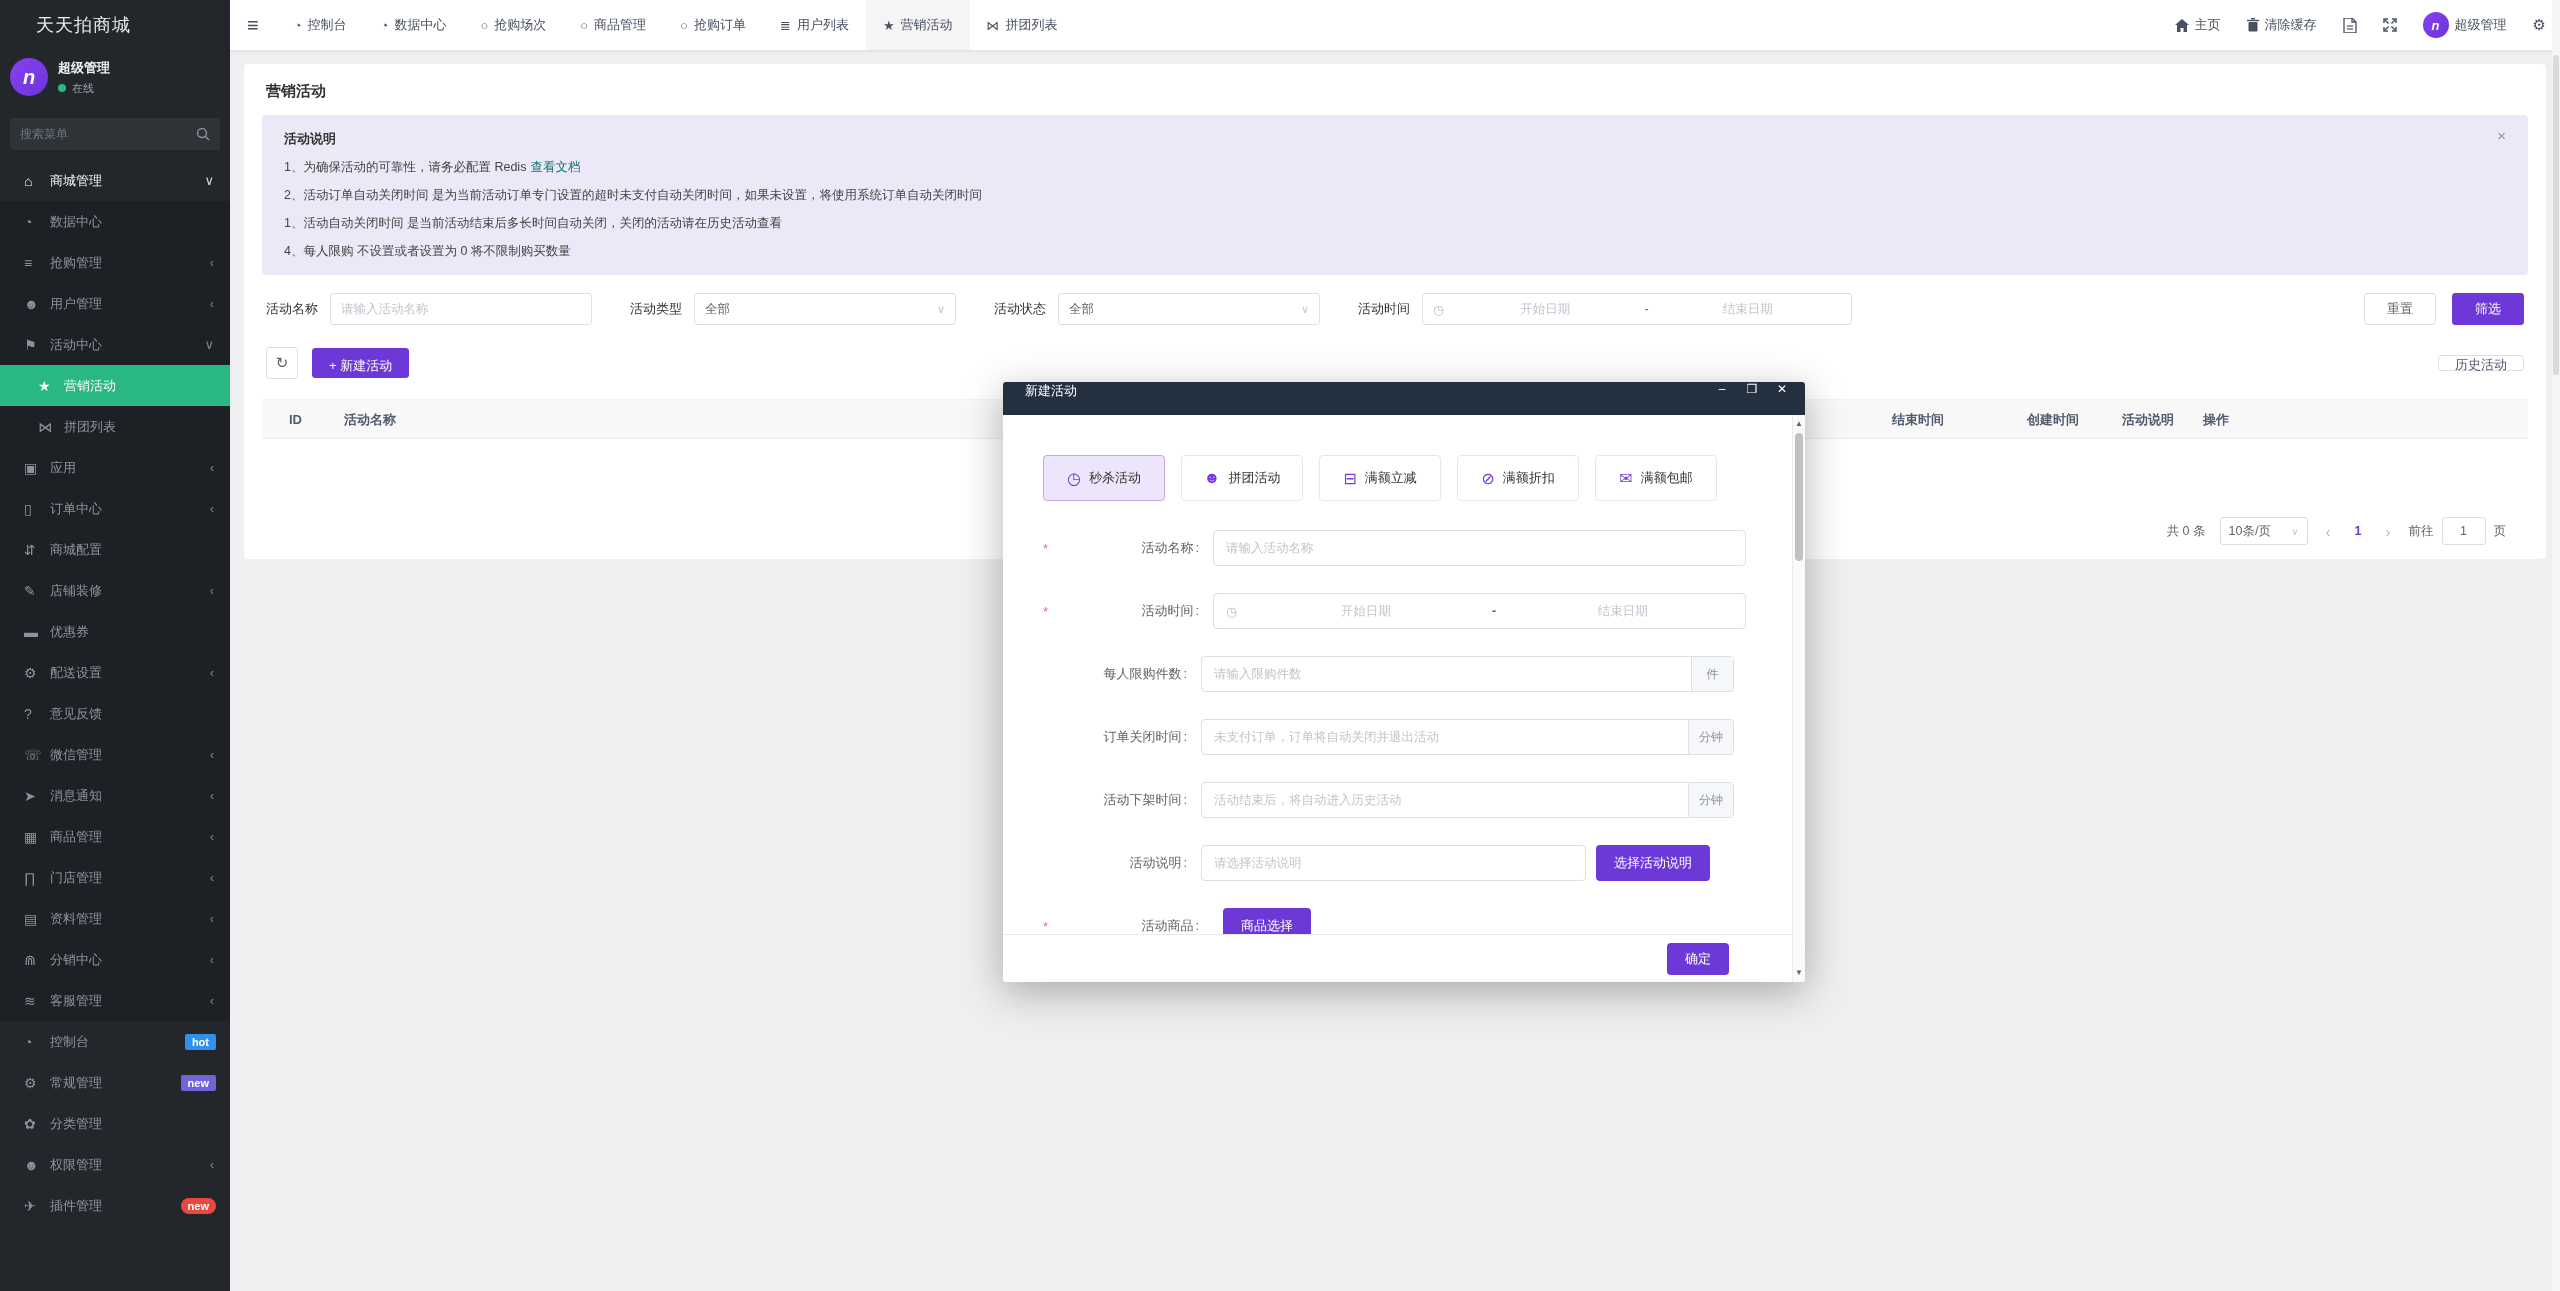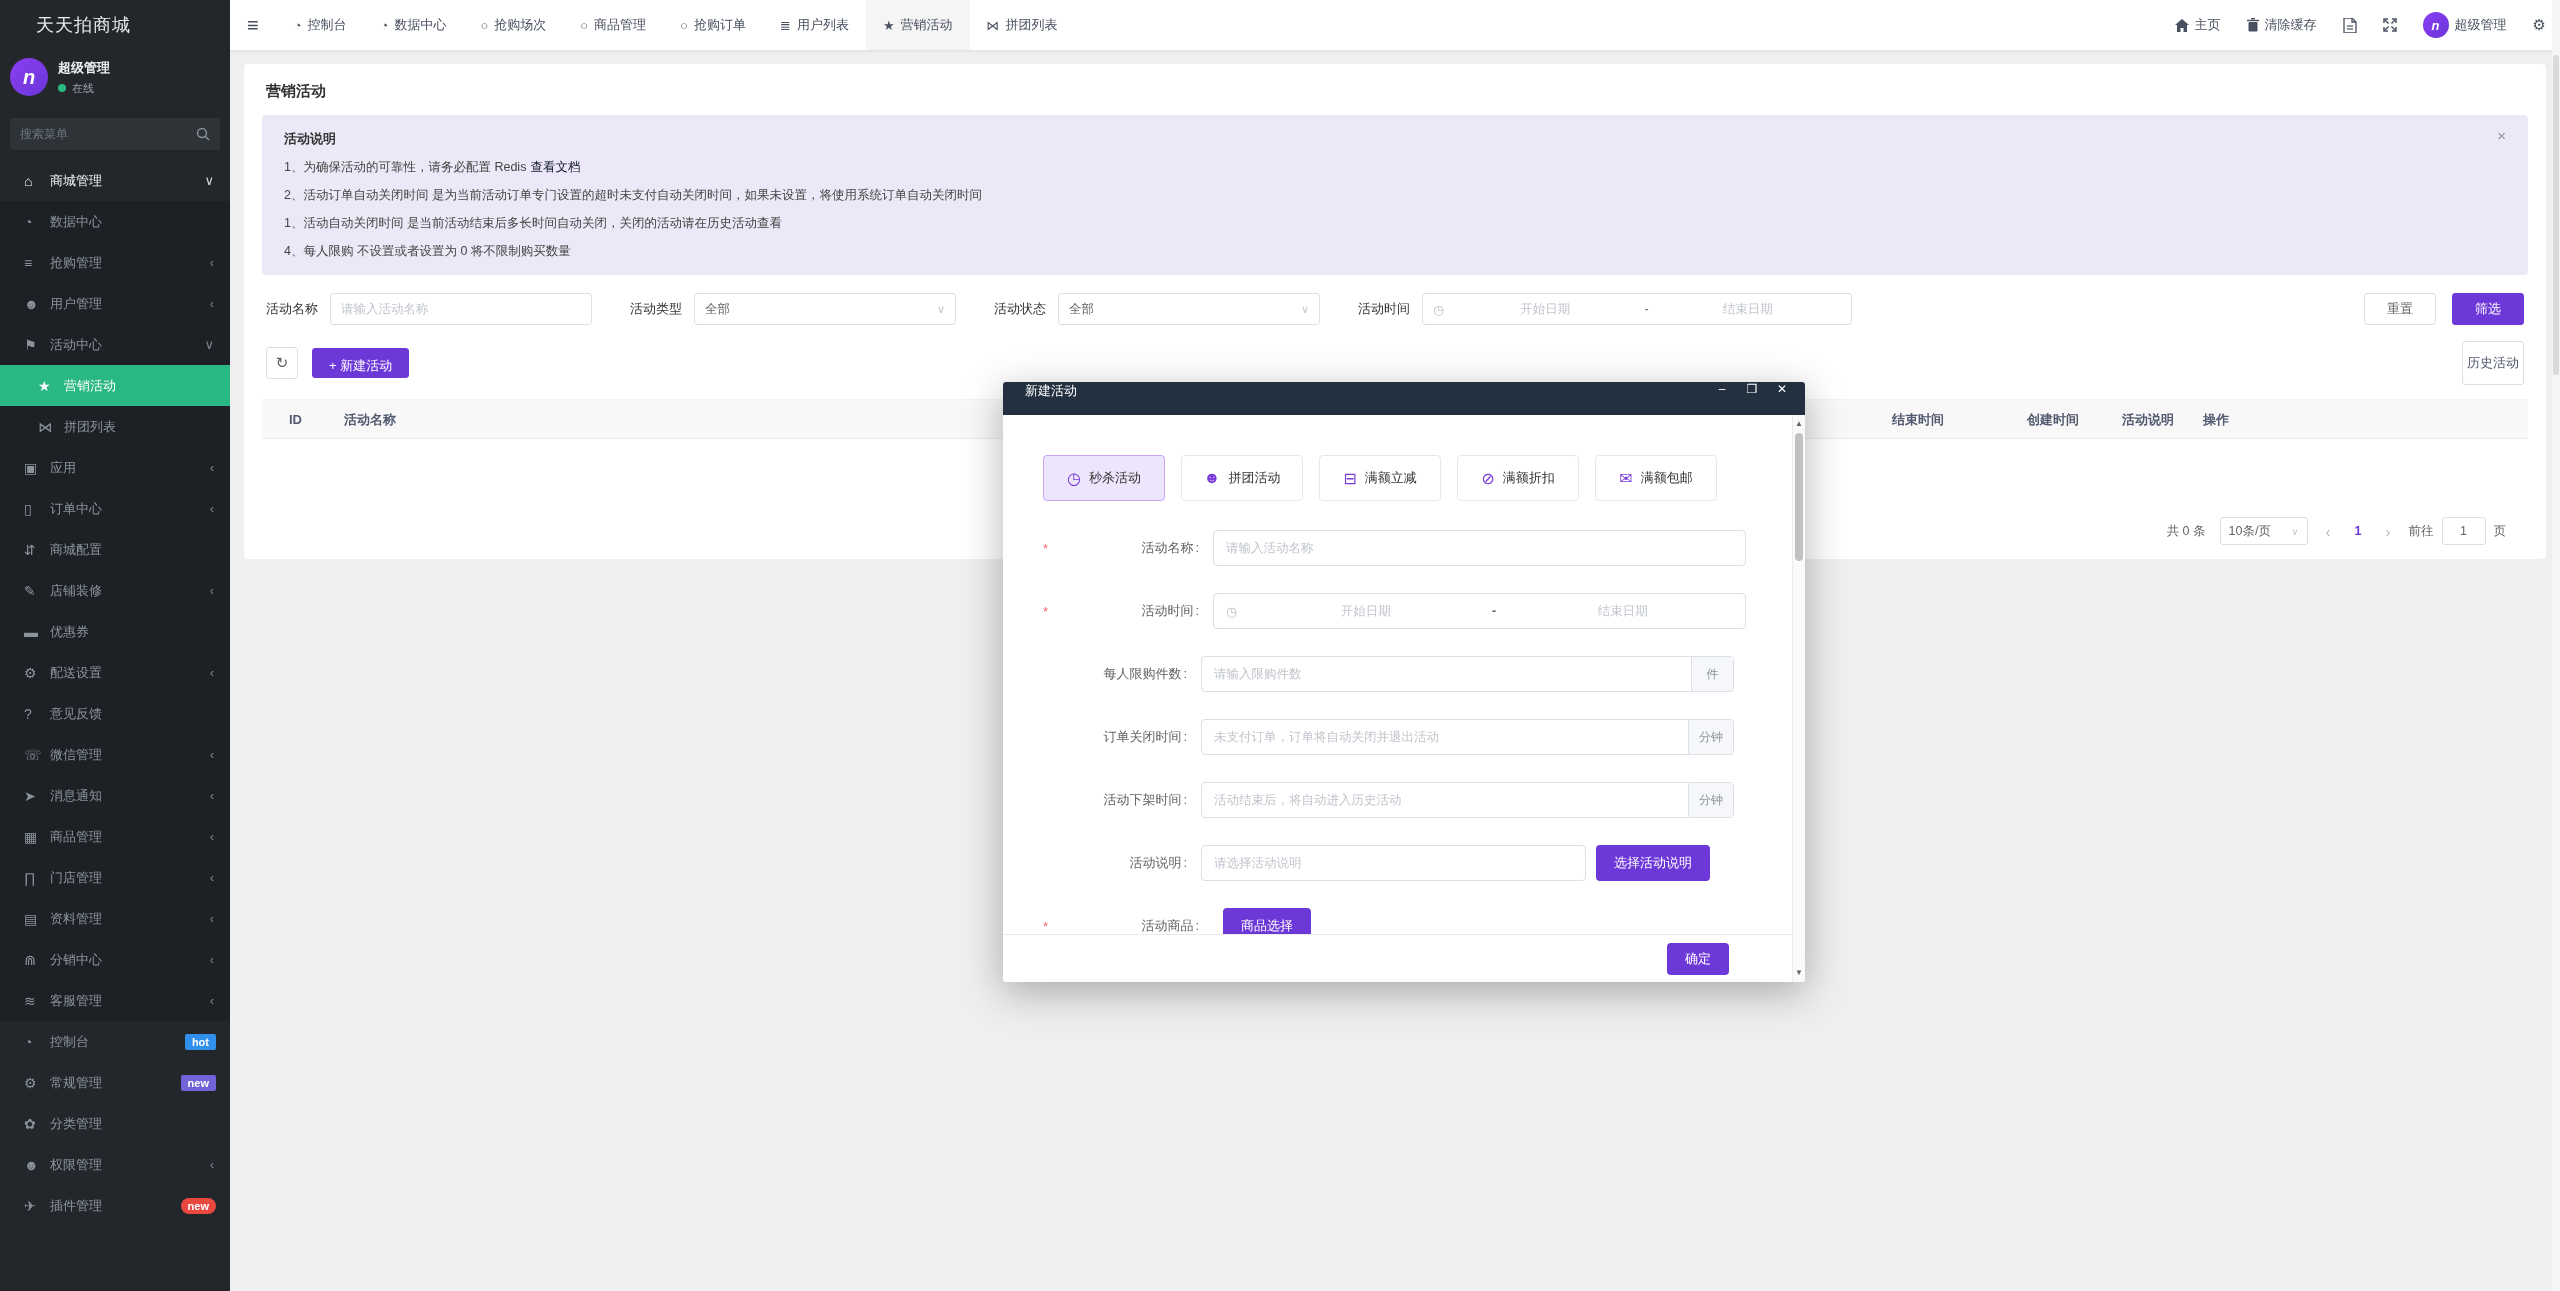--- a/index.html
+++ b/index.html
@@ -54,7 +54,7 @@
   .notice { margin:0 18px; background:#ece8f7; border-radius:4px; padding:15px 22px; position:relative; }
   .notice-title { font-size:13px; font-weight:bold; color:#333; margin-bottom:10px; }
   .n-line { font-size:12.5px; color:#444; margin-top:11px; }
-  .n-link { color:#0f172a; cursor:pointer; text-decoration:none; margin-left:4px;}
+  .n-link { color:#0f766e; cursor:pointer; text-decoration:none; margin-left:4px;}
   .notice-close { position:absolute; right:22px; top:12px; color:#909399; font-size:15px; cursor:pointer; }
 
   .filters { display:flex; align-items:center; padding:0 22px; margin-top:18px; position:relative; }

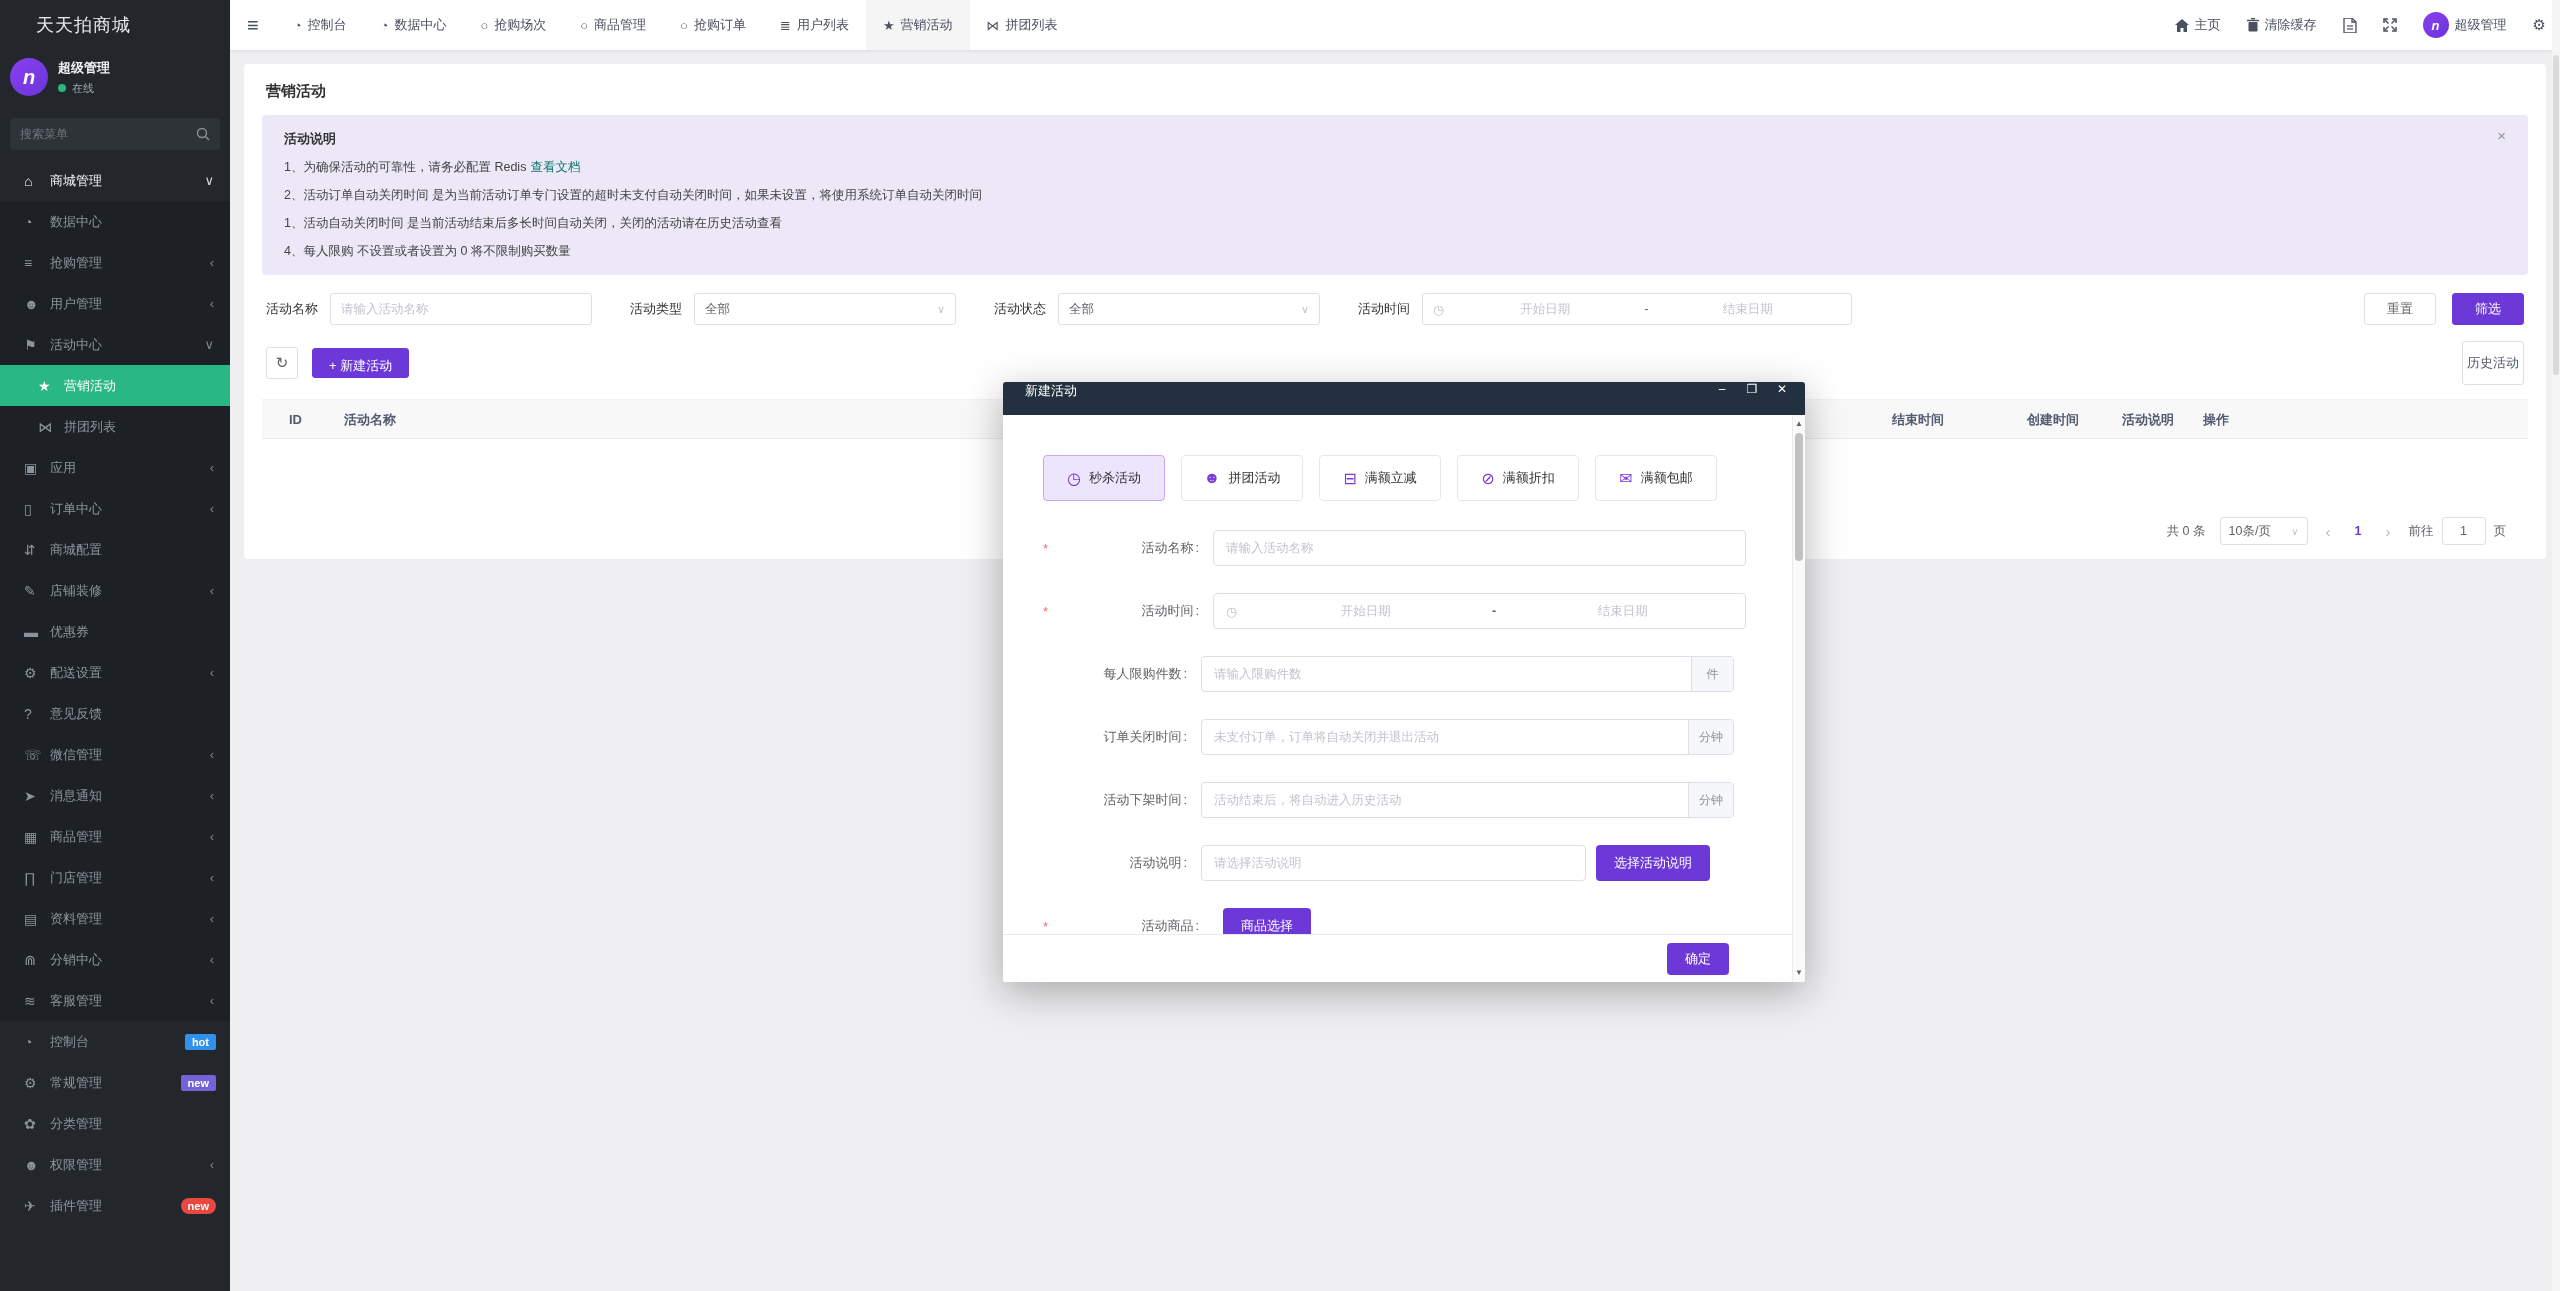--- a/index.html
+++ b/index.html
@@ -77,7 +77,7 @@
   .icon-btn { width:32px; height:32px; border:1px solid #dcdfe6; border-radius:3px; background:#fff; color:#606266;
               font-size:15px; display:flex; align-items:center; justify-content:center; cursor:pointer; margin-right:14px;}
   .btn.create { height:30px; padding:8px 16px; }
-  .btn.history { position:absolute; right:22px; height:44px; padding:0 4px; color:#515a6e; }
+  .btn.history { position:absolute; right:22px; height:16px; padding:0 16px; color:#515a6e; }
 
   .table-wrap { margin:20px 18px 0 18px; }
   .thead { position:relative; height:40px; background:#f8f8f9; border-bottom:1px solid #e8eaec; border-top:1px solid #f3f3f4;}

